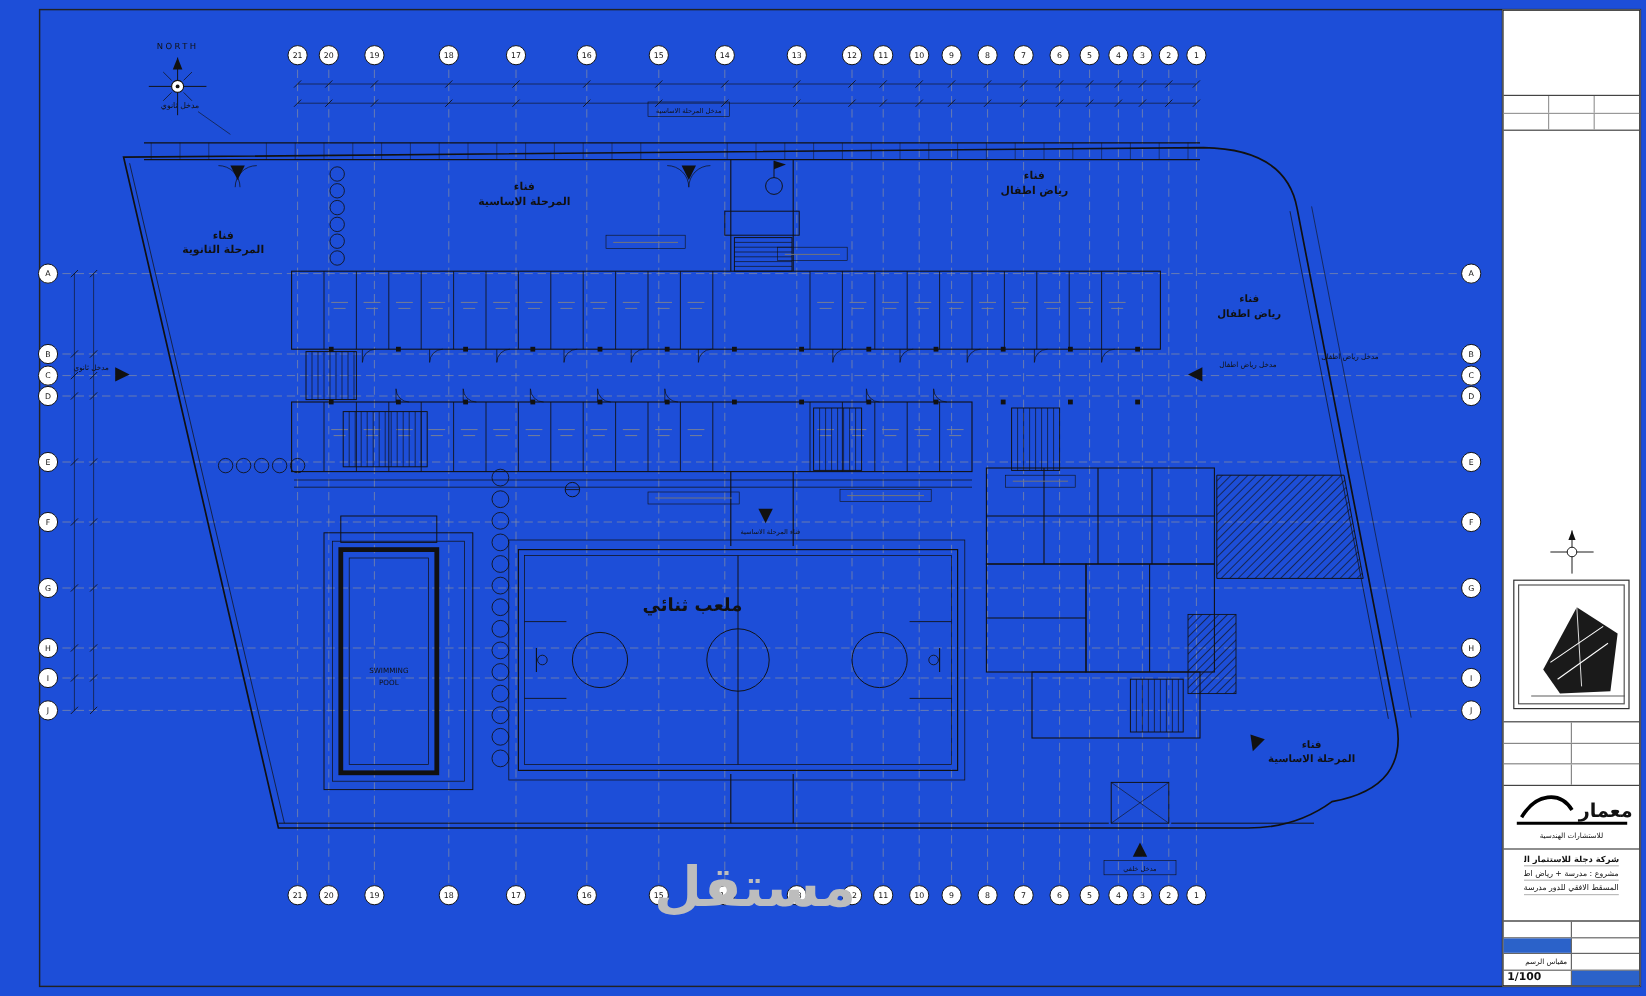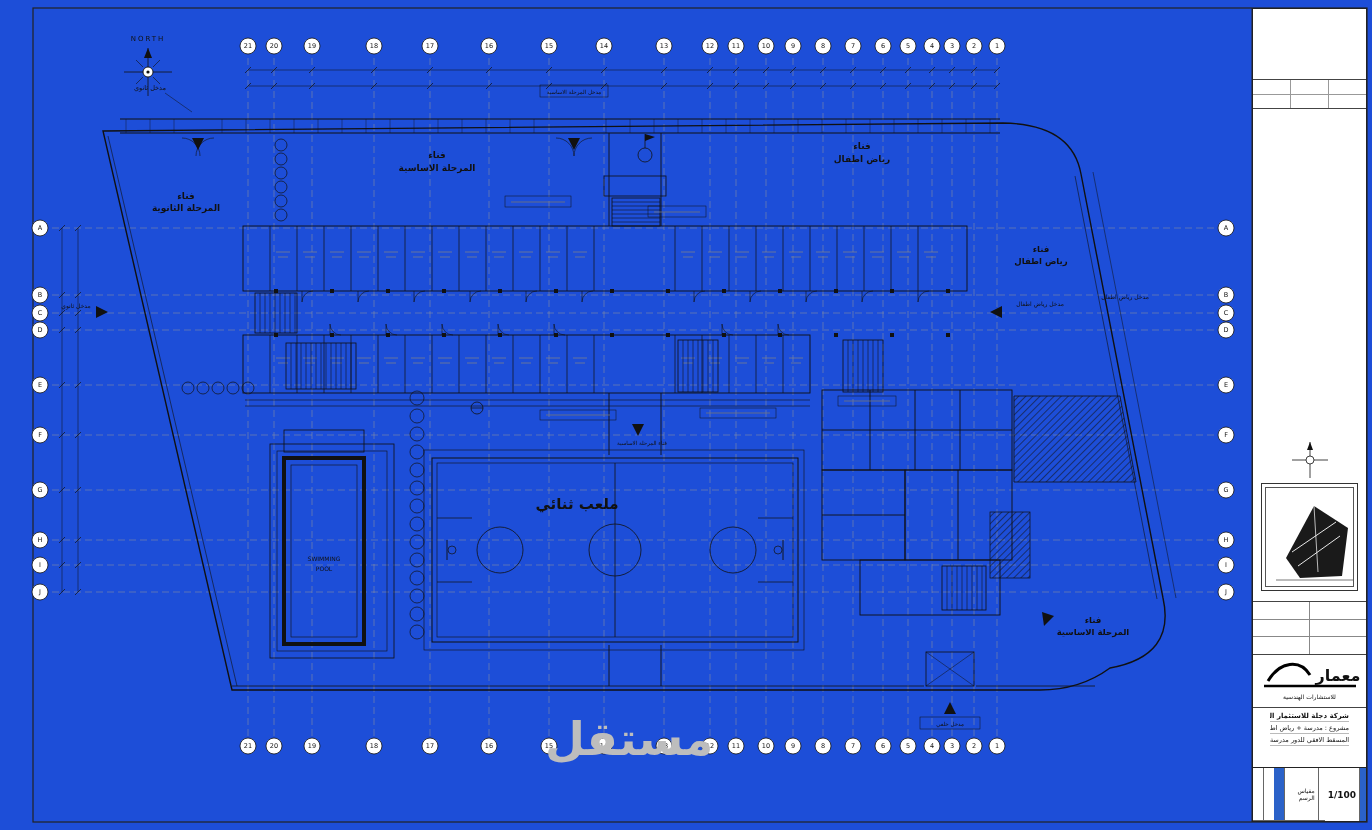--- a/index.html
+++ b/index.html
@@ -33,7 +33,7 @@
   .tb-info{position:absolute;top:698px;left:0;right:0;height:58px;border-top:1px solid #444;direction:rtl;text-align:right;padding:2px 17px}
   .tb-info div{border-bottom:1px solid #bbb;padding:1.5px 0;font-size:6.5px;white-space:nowrap;overflow:hidden}
   .tb-info .owner{font-weight:bold;font-size:7px}
-  .tb-bottom{position:absolute;top:758px;left:0;right:0;bottom:0;border-top:1px solid #222;display:flex;flex-direction:row}
+  .tb-bottom{position:absolute;top:758px;left:0;right:0;bottom:0;border-top:1px solid #222;display:flex;flex-direction:column}
   .tbb-row{flex:1;display:flex;border-bottom:1px solid #666}
   .tbb-row:last-child{border-bottom:none}
   .tbb-cell{flex:1;border-right:1px solid #666;padding:1px 3px;direction:rtl;font-size:6px;display:flex;align-items:center}

